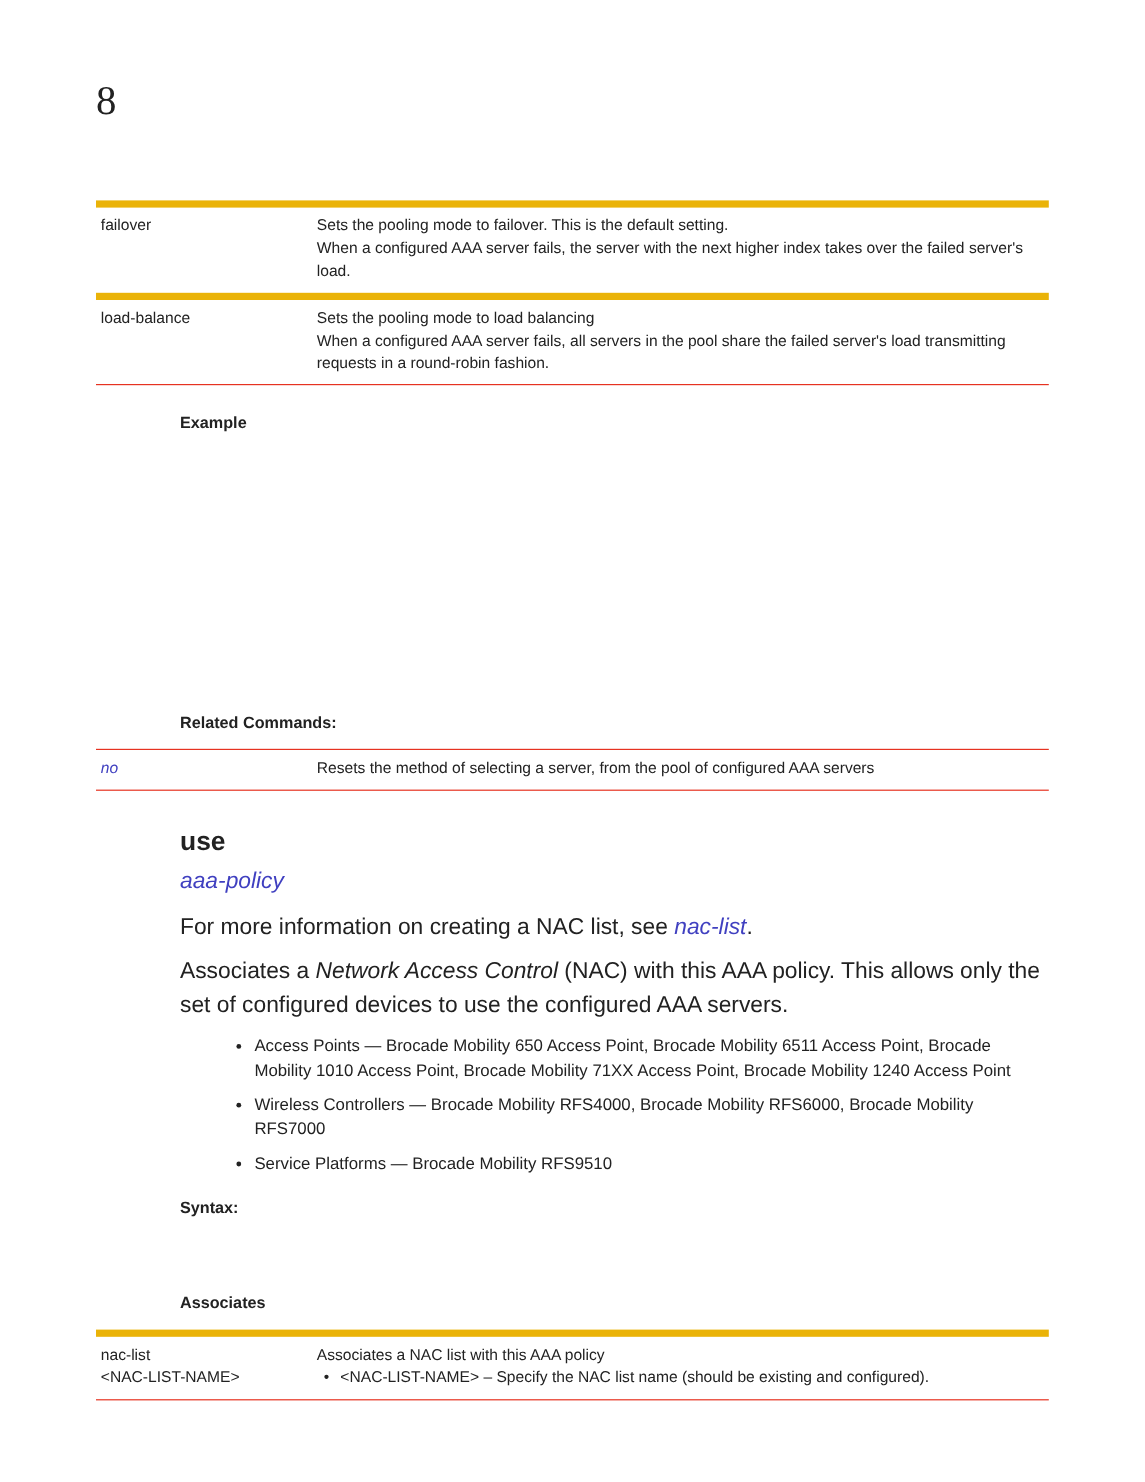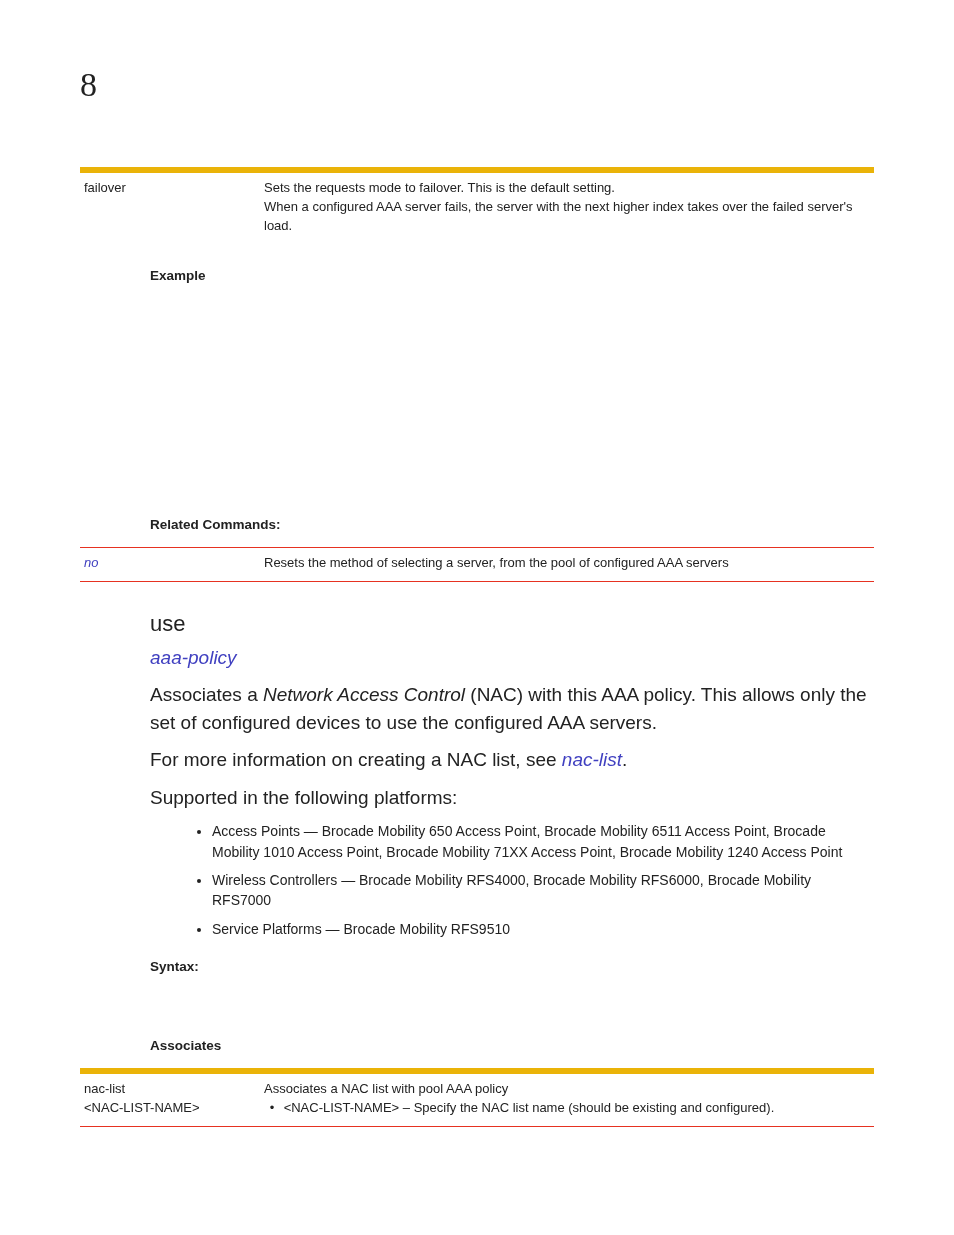--- a/index.html
+++ b/index.html
@@ -68,7 +68,7 @@
       <tr class="param-row">
     <td class="pname">failover</td>
     <td class="pdesc">
-      <div>Sets the requests mode to failover. This is the default setting.</div>
+      <div>Sets the pooling mode to failover. This is the default setting.</div>
       <div>When a configured AAA server fails, the server with the next higher index takes over the failed server's load.</div>
     </td>
   </tr>

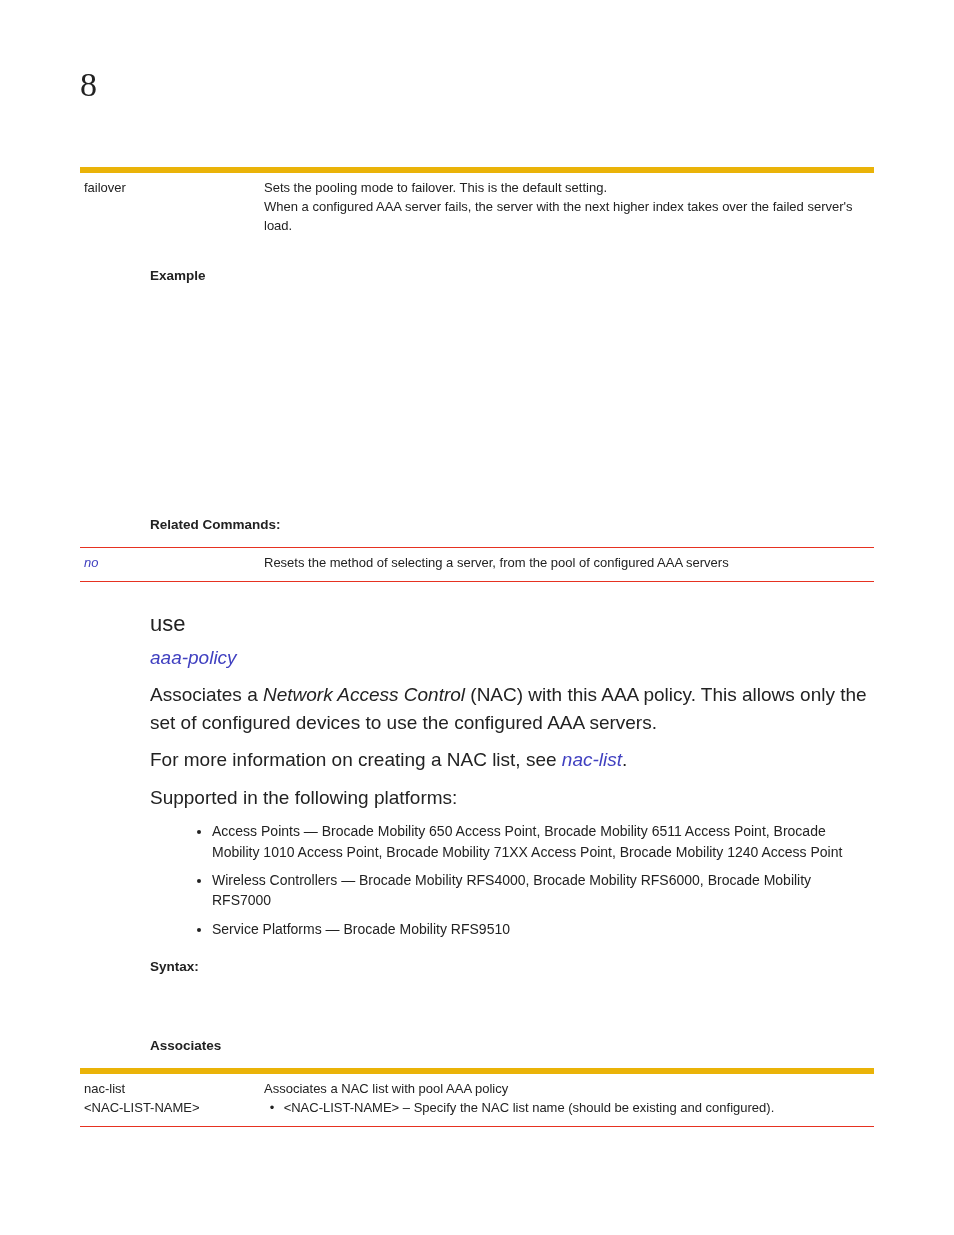--- a/index.html
+++ b/index.html
@@ -72,6 +72,13 @@
       <div>When a configured AAA server fails, the server with the next higher index takes over the failed server's load.</div>
     </td>
   </tr>
+  <tr class="param-row last-row">
+    <td class="pname">load-balance</td>
+    <td class="pdesc">
+      <div>Sets the pooling mode to load balancing</div>
+      <div>When a configured AAA server fails, all servers in the pool share the failed server's load transmitting requests in a round-robin fashion.</div>
+    </td>
+  </tr>
 </tbody>
   </table>
 

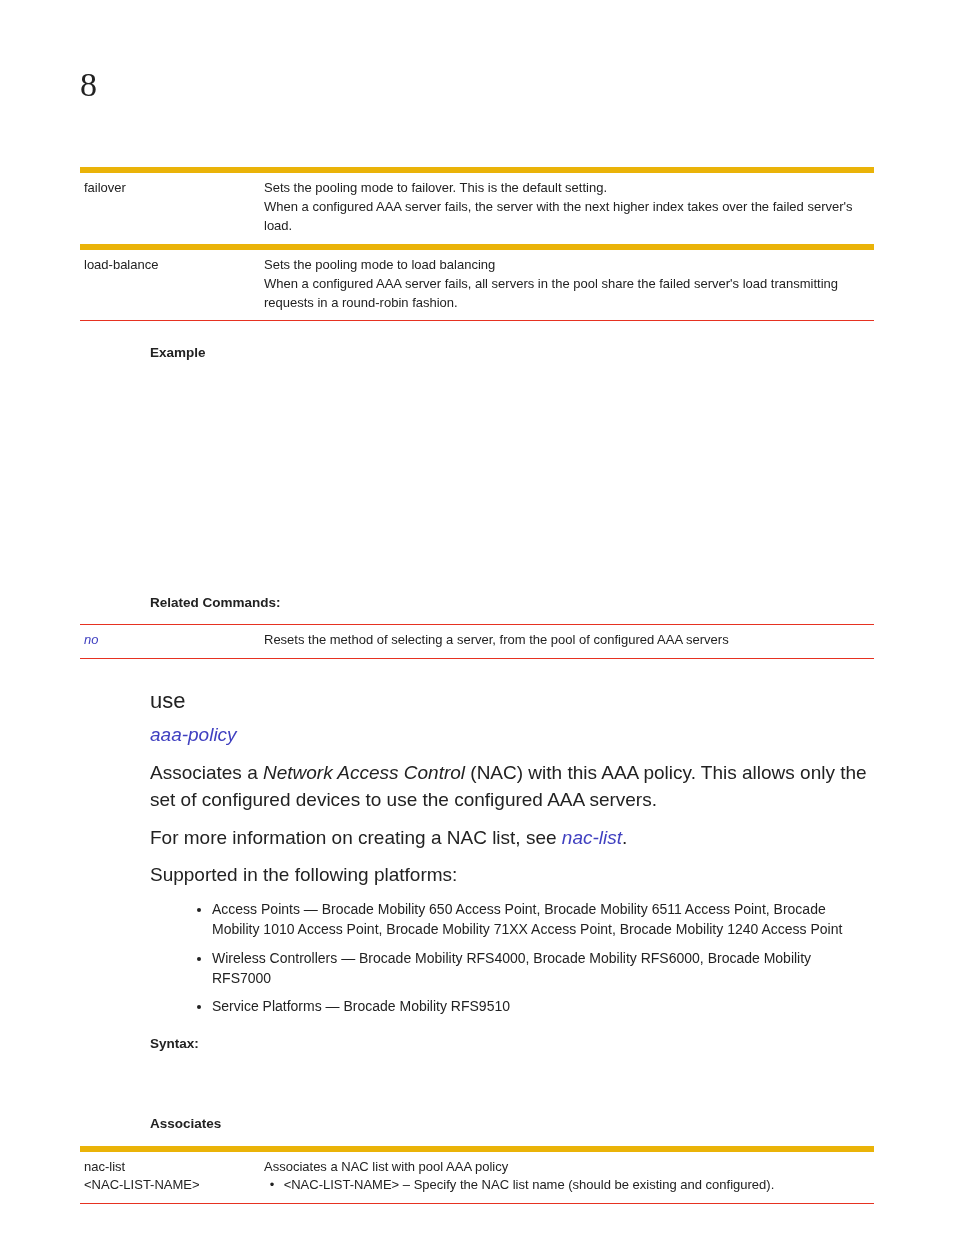--- a/index.html
+++ b/index.html
@@ -47,7 +47,7 @@
   }
   h2.cmd {
     font-family: Arial, sans-serif;
-    font-weight: normal;
+    font-weight: bold;
     font-size: 22px;
     margin: 22px 0 4px 0;
   }

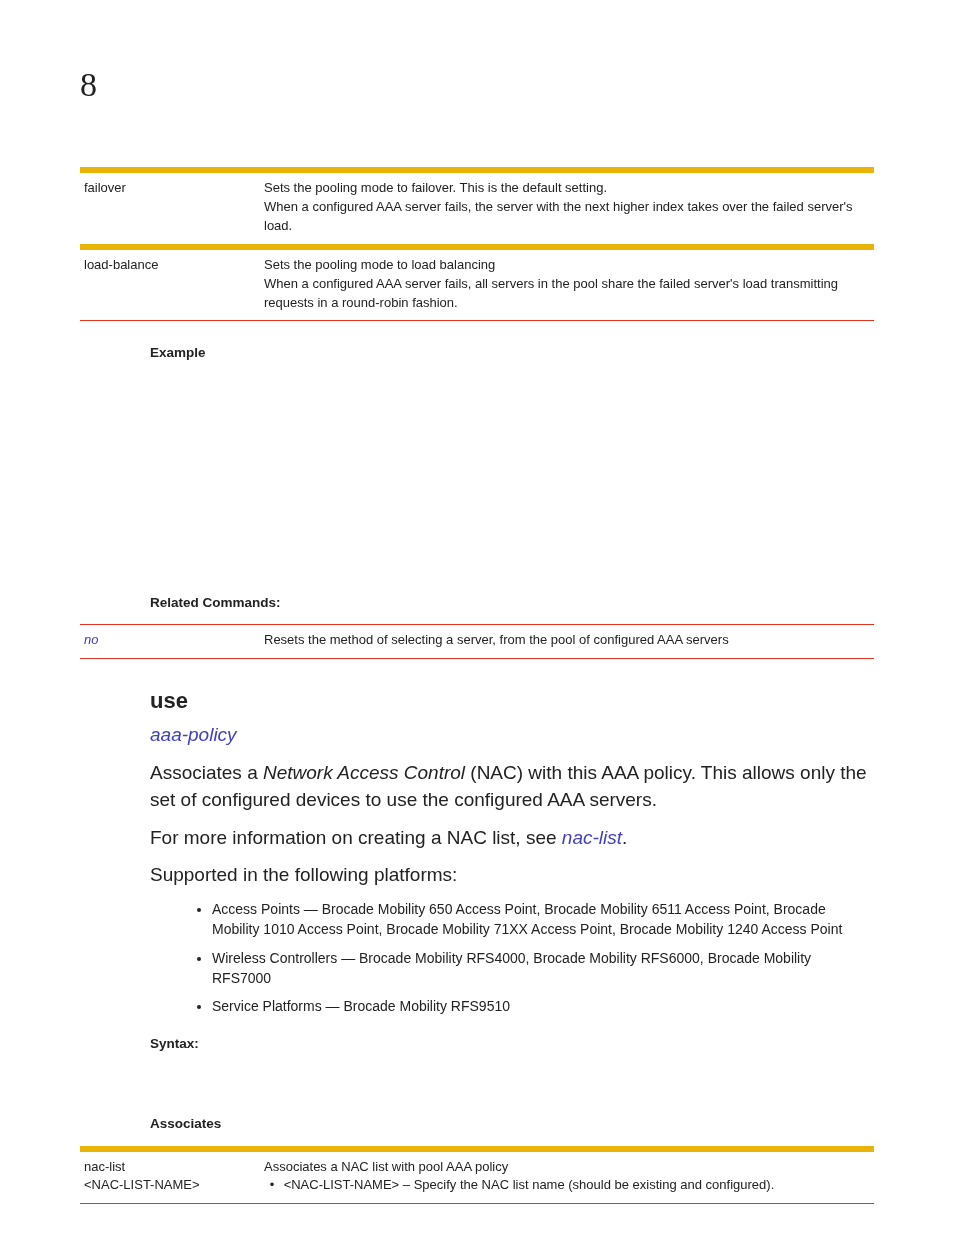--- a/index.html
+++ b/index.html
@@ -109,10 +109,10 @@
     <span class="link-text">aaa-policy</span>
   </div>
   <div class="para">
-    <span>Associates a </span><em>Network Access Control</em><span> (NAC) with this AAA policy. This allows only the set of configured devices to use the configured AAA servers.</span>
+    <span>For more information on creating a NAC list, see </span><span class="link-text">nac-list</span><span>.</span>
   </div>
   <div class="para">
-    <span>For more information on creating a NAC list, see </span><span class="link-text">nac-list</span><span>.</span>
+    <span>Associates a </span><em>Network Access Control</em><span> (NAC) with this AAA policy. This allows only the set of configured devices to use the configured AAA servers.</span>
   </div>
   <div class="para">Supported in the following platforms:</div>
   <ul class="platforms">

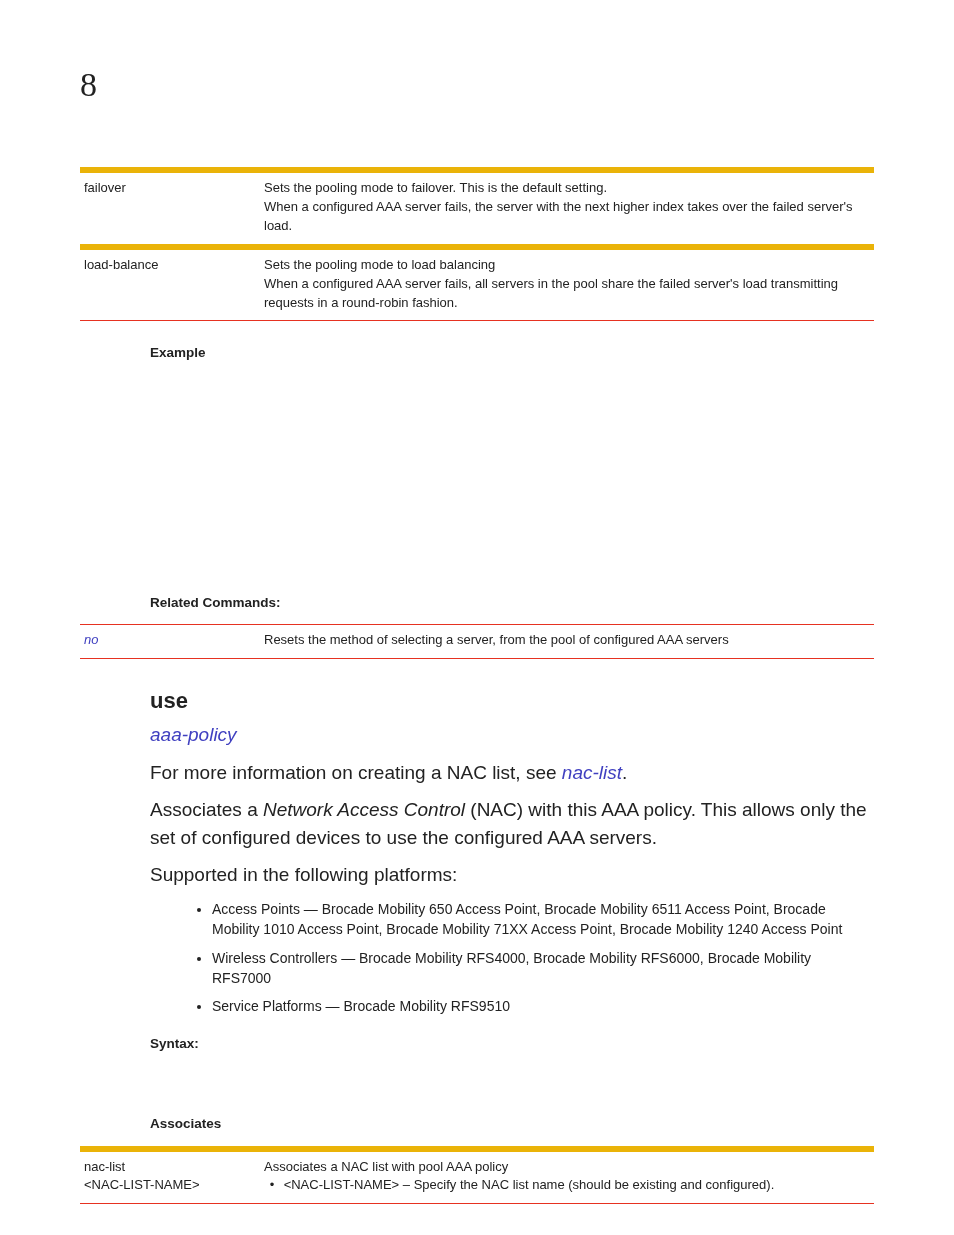--- a/index.html
+++ b/index.html
@@ -114,7 +114,6 @@
   <div class="para">
     <span>Associates a </span><em>Network Access Control</em><span> (NAC) with this AAA policy. This allows only the set of configured devices to use the configured AAA servers.</span>
   </div>
-  <div class="para">Supported in the following platforms:</div>
   <ul class="platforms">
     <li>Access Points — Brocade Mobility 650 Access Point, Brocade Mobility 6511 Access Point, Brocade Mobility 1010 Access Point, Brocade Mobility 71XX Access Point, Brocade Mobility 1240 Access Point</li>
     <li>Wireless Controllers — Brocade Mobility RFS4000, Brocade Mobility RFS6000, Brocade Mobility RFS7000</li>

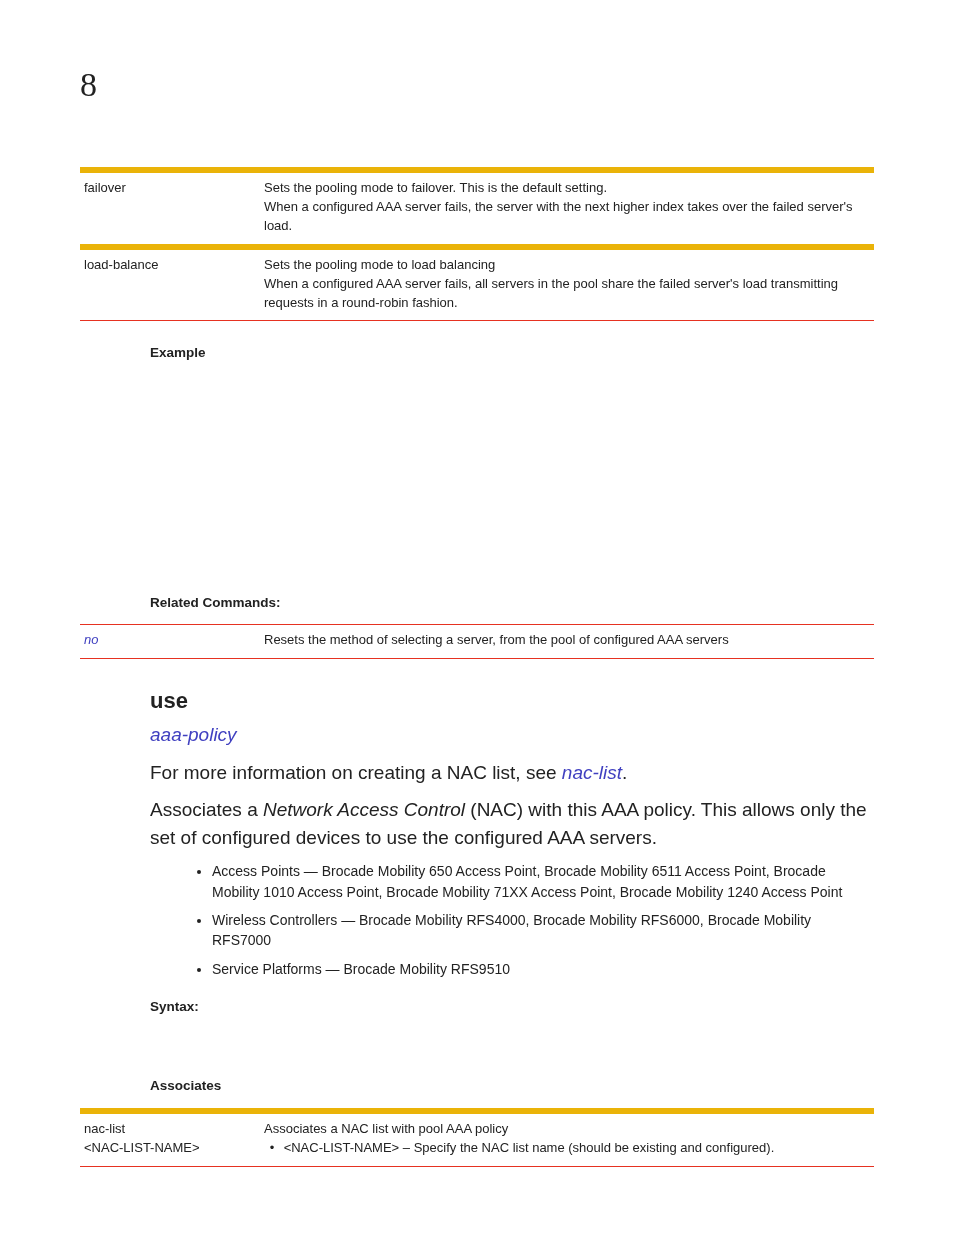--- a/index.html
+++ b/index.html
@@ -133,7 +133,7 @@
       <div>&lt;NAC-LIST-NAME&gt;</div>
     </td>
     <td class="pdesc">
-      <div>Associates a NAC list with pool AAA policy</div>
+      <div>Associates a NAC list with this AAA policy</div>
       <div>
         <span class="bullet-inline">•</span>
         <span>&lt;NAC-LIST-NAME&gt; – Specify the NAC list name (should be existing and configured).</span>

